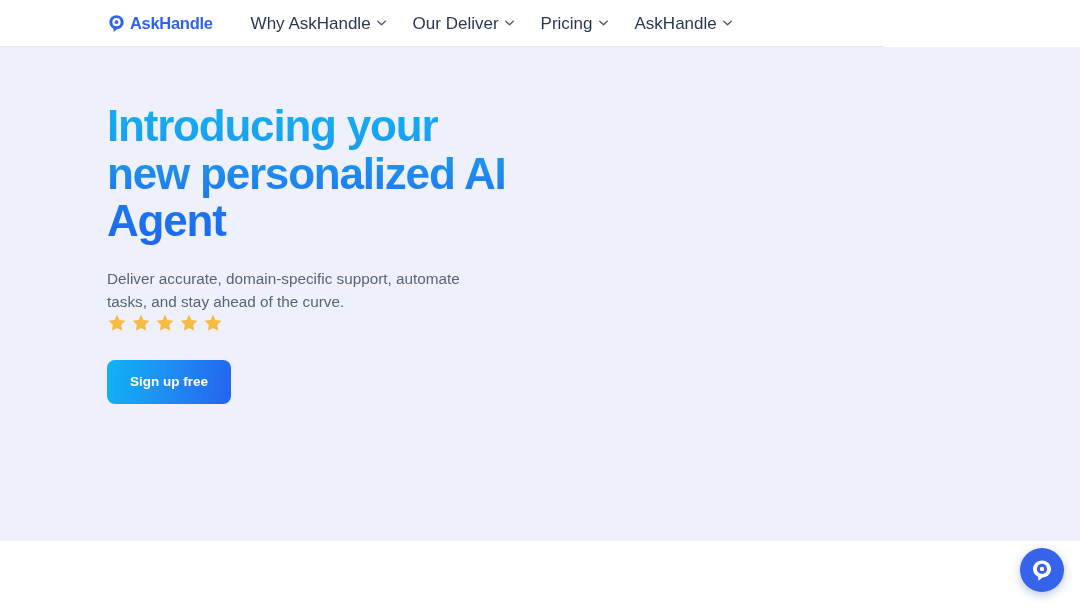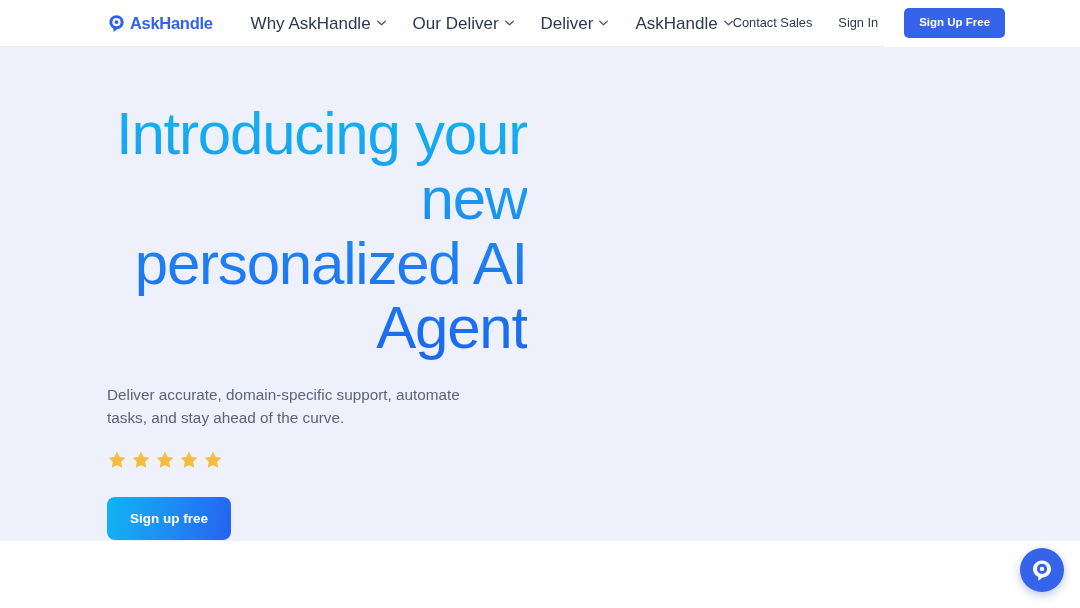--- a/index.html
+++ b/index.html
@@ -246,7 +246,7 @@
       </div>
 
       <div class="nav-item">
-        <span>Deliver</span>
+        <span>Pricing</span>
         <svg class="chev" viewBox="0 0 12 8">
           <path d="M1 1.6 6 6.4l5-4.8" fill="none" stroke="#2c3852" stroke-width="1.7" stroke-linecap="round" stroke-linejoin="round"></path>
         </svg>

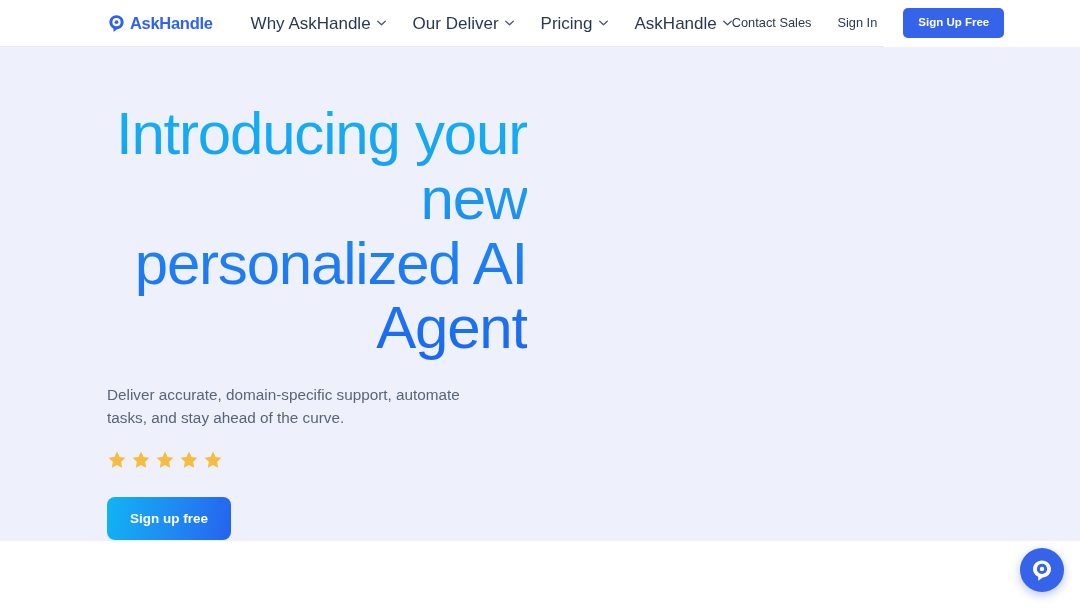--- a/index.html
+++ b/index.html
@@ -261,11 +261,6 @@
 
     </nav>
 
-    <div class="nav-right">
-      <span class="nav-link">Contact Sales</span>
-      <span class="nav-link">Sign In</span>
-      <button class="btn-signup-header">Sign Up Free</button>
-    </div>
 
   </div>
 

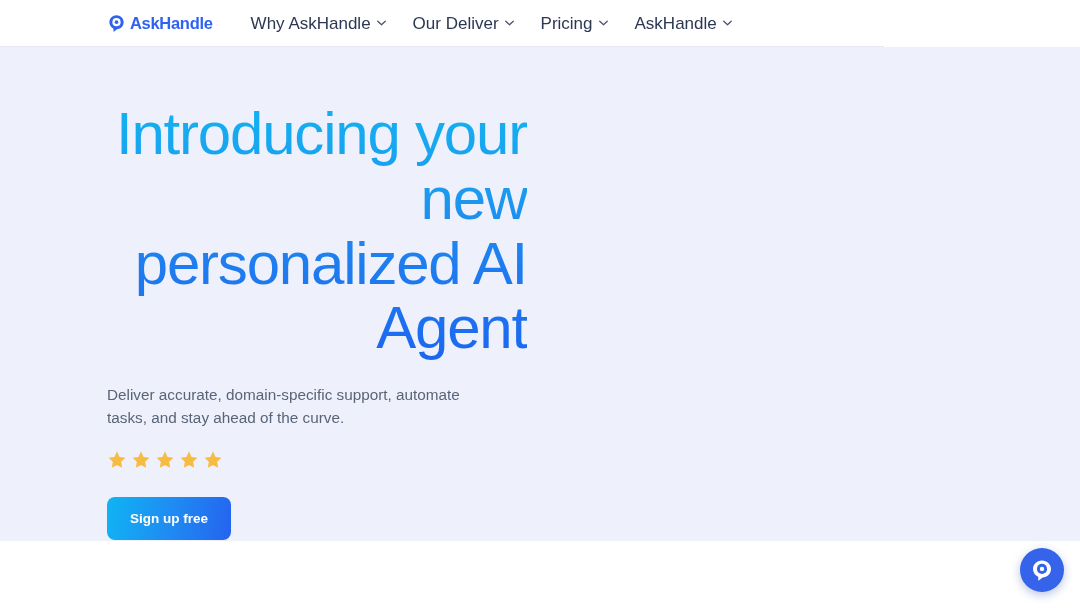--- a/index.html
+++ b/index.html
@@ -133,8 +133,8 @@
   }
 
   .hero-title {
-    font-size: 60px;
-    font-weight: normal;
+    font-size: 44px;
+    font-weight: bold;
     line-height: 1.08;
     letter-spacing: -1.2px;
     background: linear-gradient(180deg, #13b2f2 0%, #1c9bee 34%, #1f7df0 62%, #1b67ef 100%);
@@ -144,7 +144,6 @@
     -webkit-text-fill-color: transparent;
     margin-bottom: 22px;
     max-width: 420px;
-    text-align: right;
   }
 
   .hero-sub {

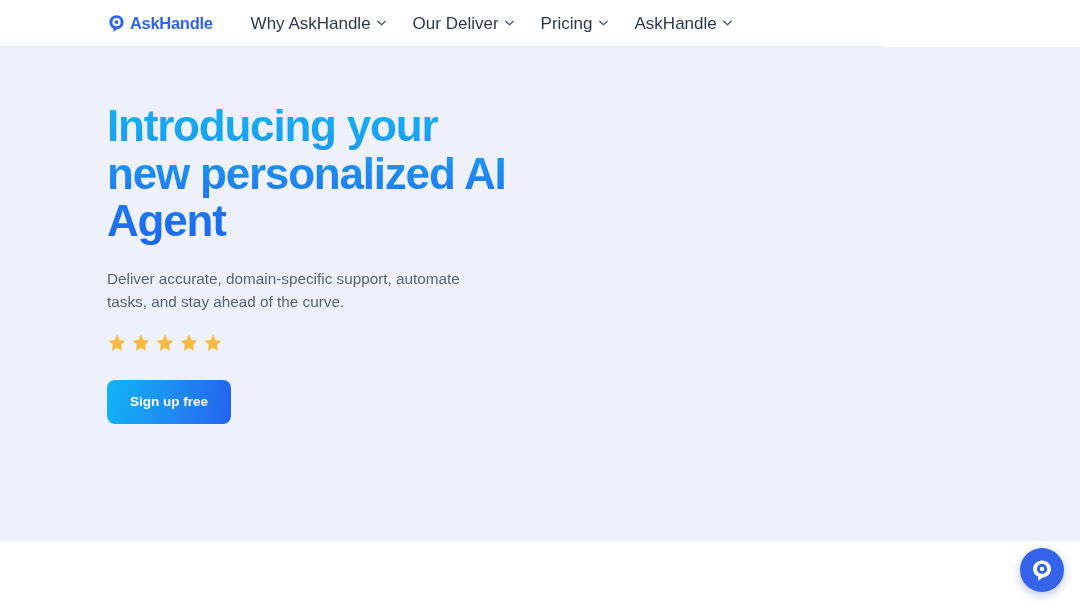--- a/index.html
+++ b/index.html
@@ -151,7 +151,6 @@
     line-height: 1.52;
     color: #5a6478;
     max-width: 395px;
-    margin-bottom: 20px;
   }
 
   .stars {

